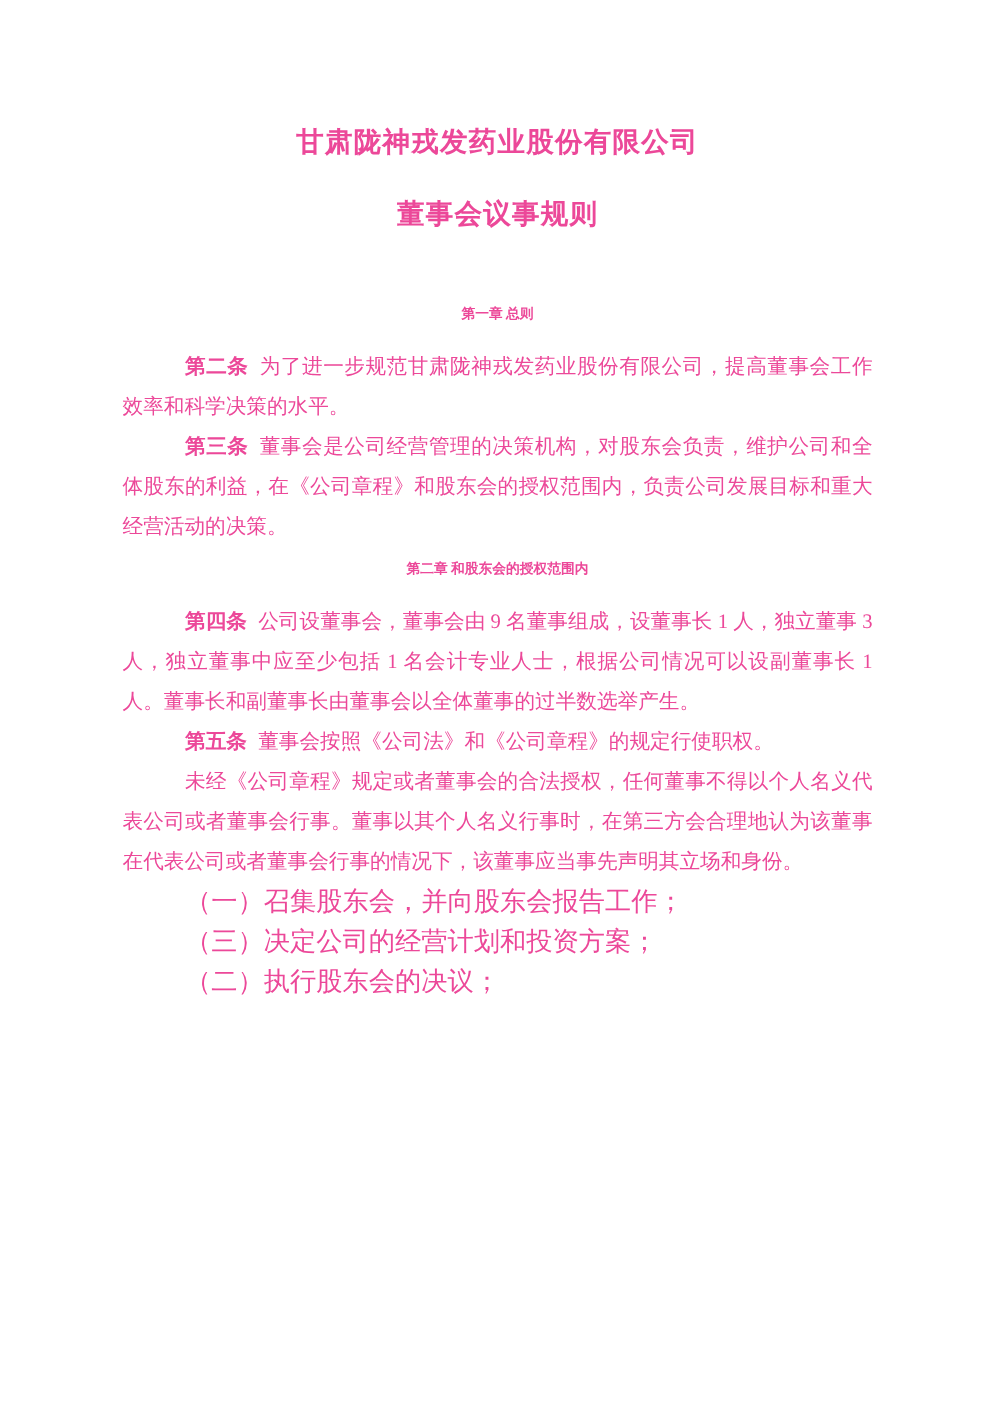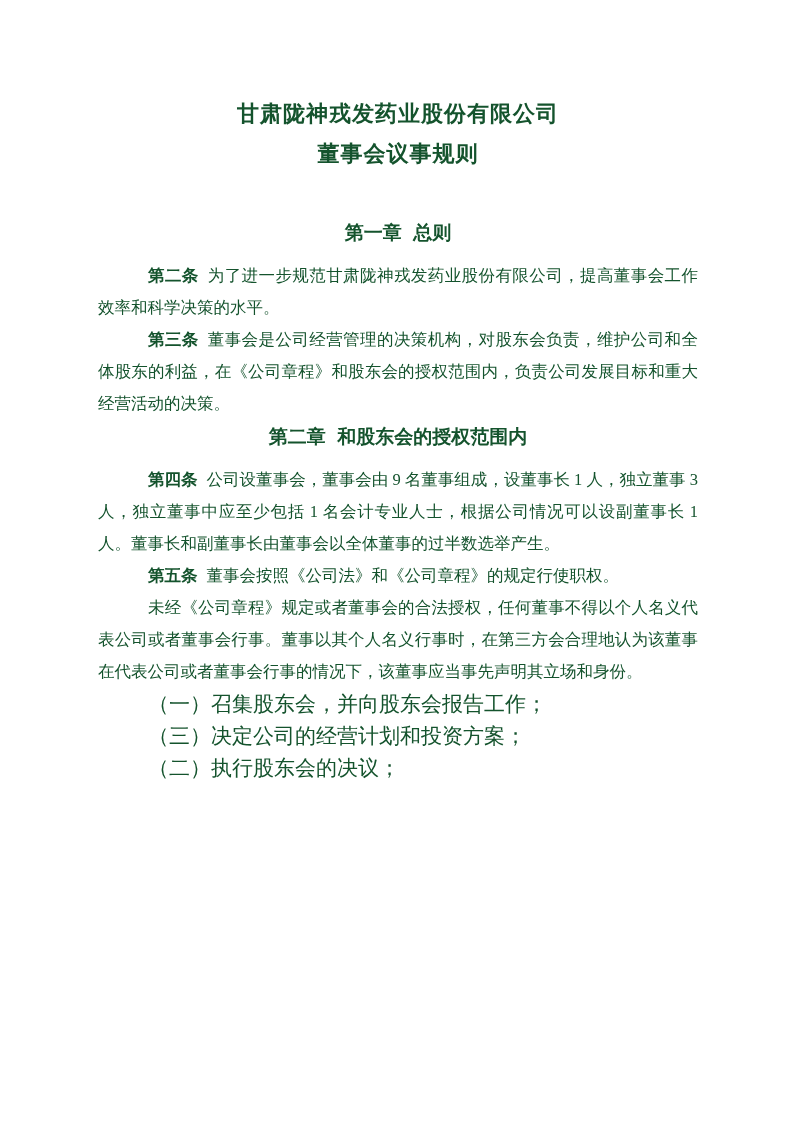--- a/index.html
+++ b/index.html
@@ -16,7 +16,7 @@
     box-sizing: border-box;
     padding: 100px 96px 0 98px;
     font-family: "Liberation Serif", "DejaVu Serif", serif;
-    color: #14532d;
+    color: #ec4899;
     overflow: hidden;
   }
   .doc-title {

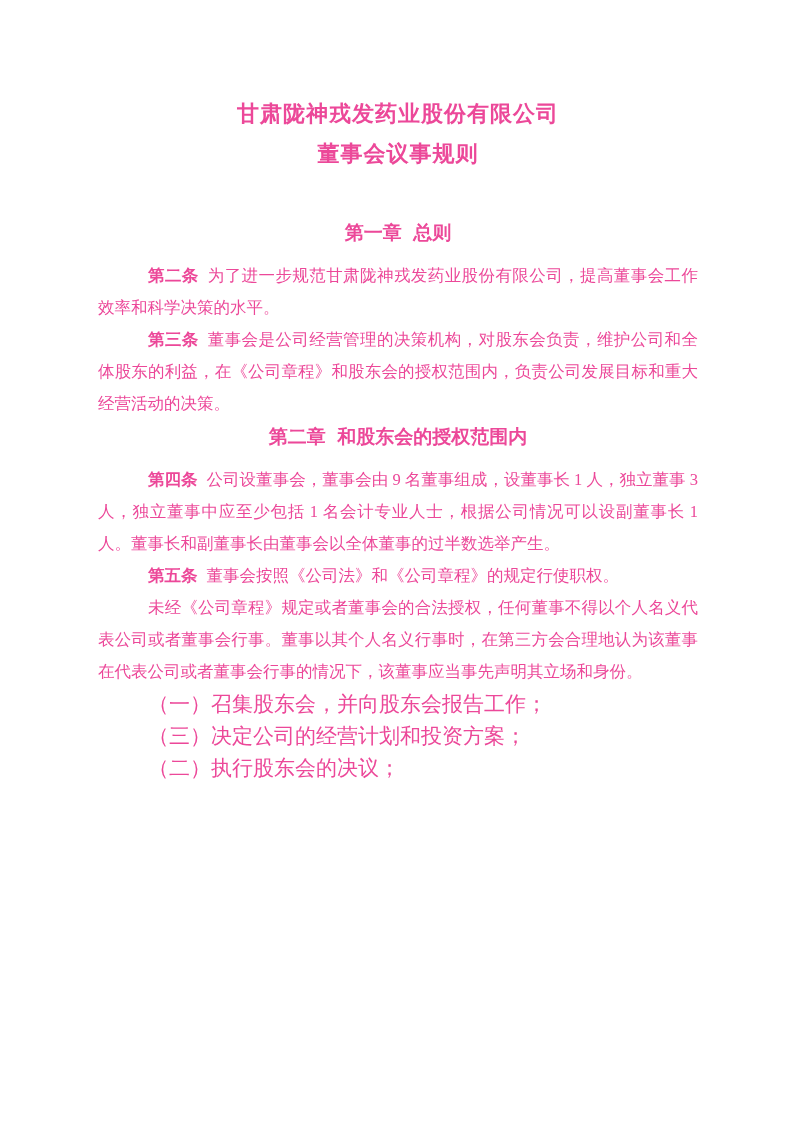--- a/index.html
+++ b/index.html
@@ -27,7 +27,7 @@
     letter-spacing: 1px;
   }
   .doc-title-sub {
-    margin-top: 12px;
+    margin-top: 29px;
     margin-bottom: 54px;
   }
   .chapter-heading {

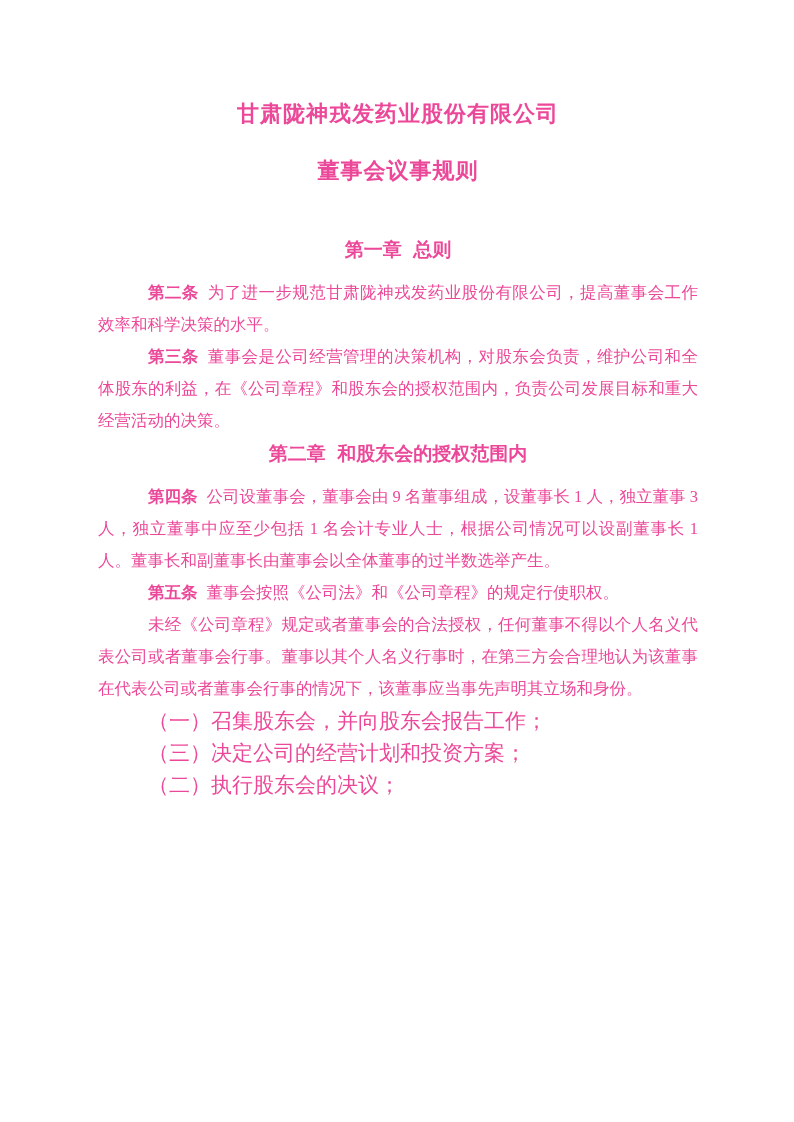--- a/index.html
+++ b/index.html
@@ -33,10 +33,9 @@
   .chapter-heading {
     text-align: center;
     font-weight: bold;
-    font-size: 19px;
+    font-size: 11px;
     line-height: 24px;
     margin: 6px 0 14px 0;
-    font-family: Liberation Mono, monospace;
   }
   .para {
     font-size: 16.5px;

